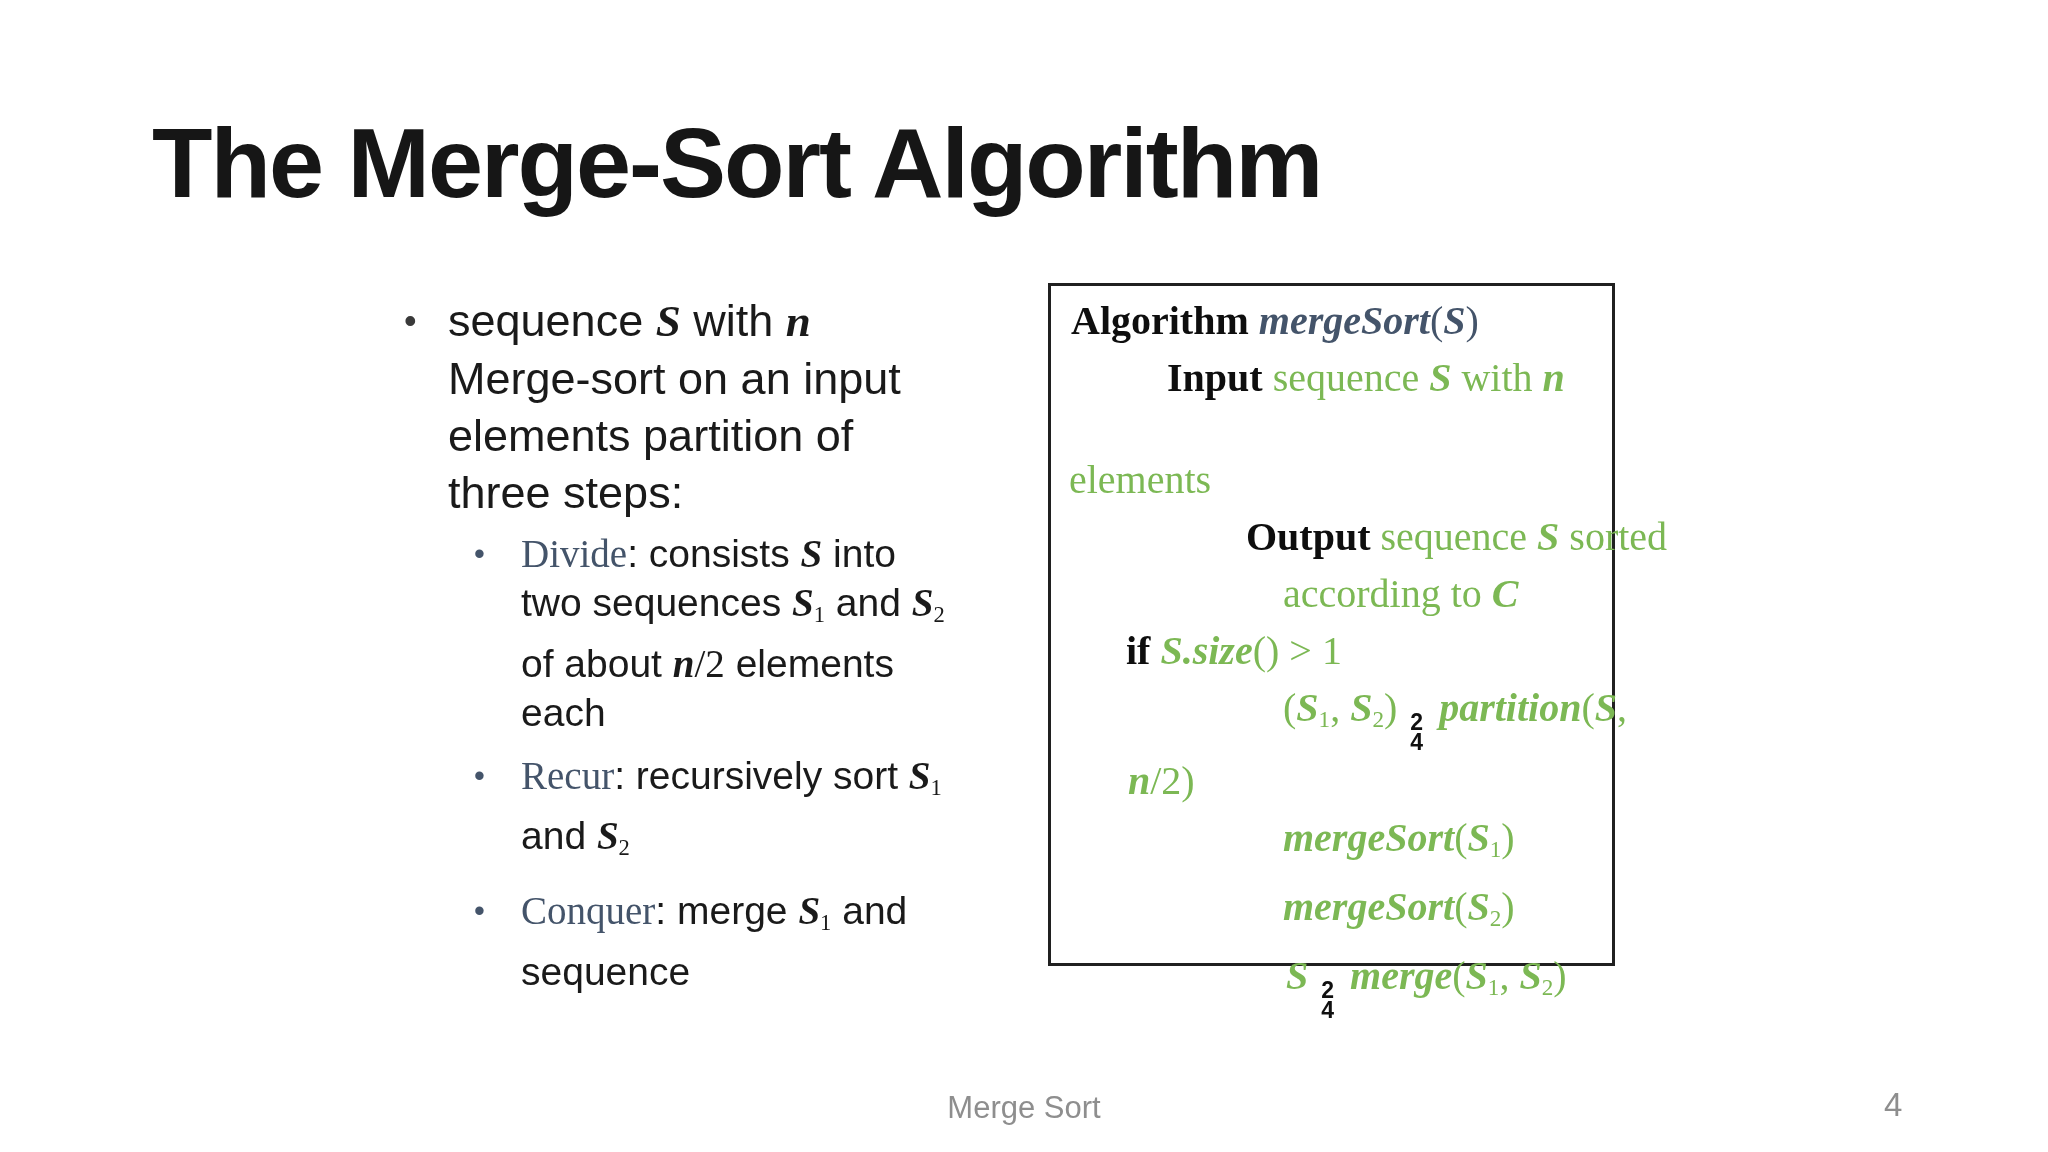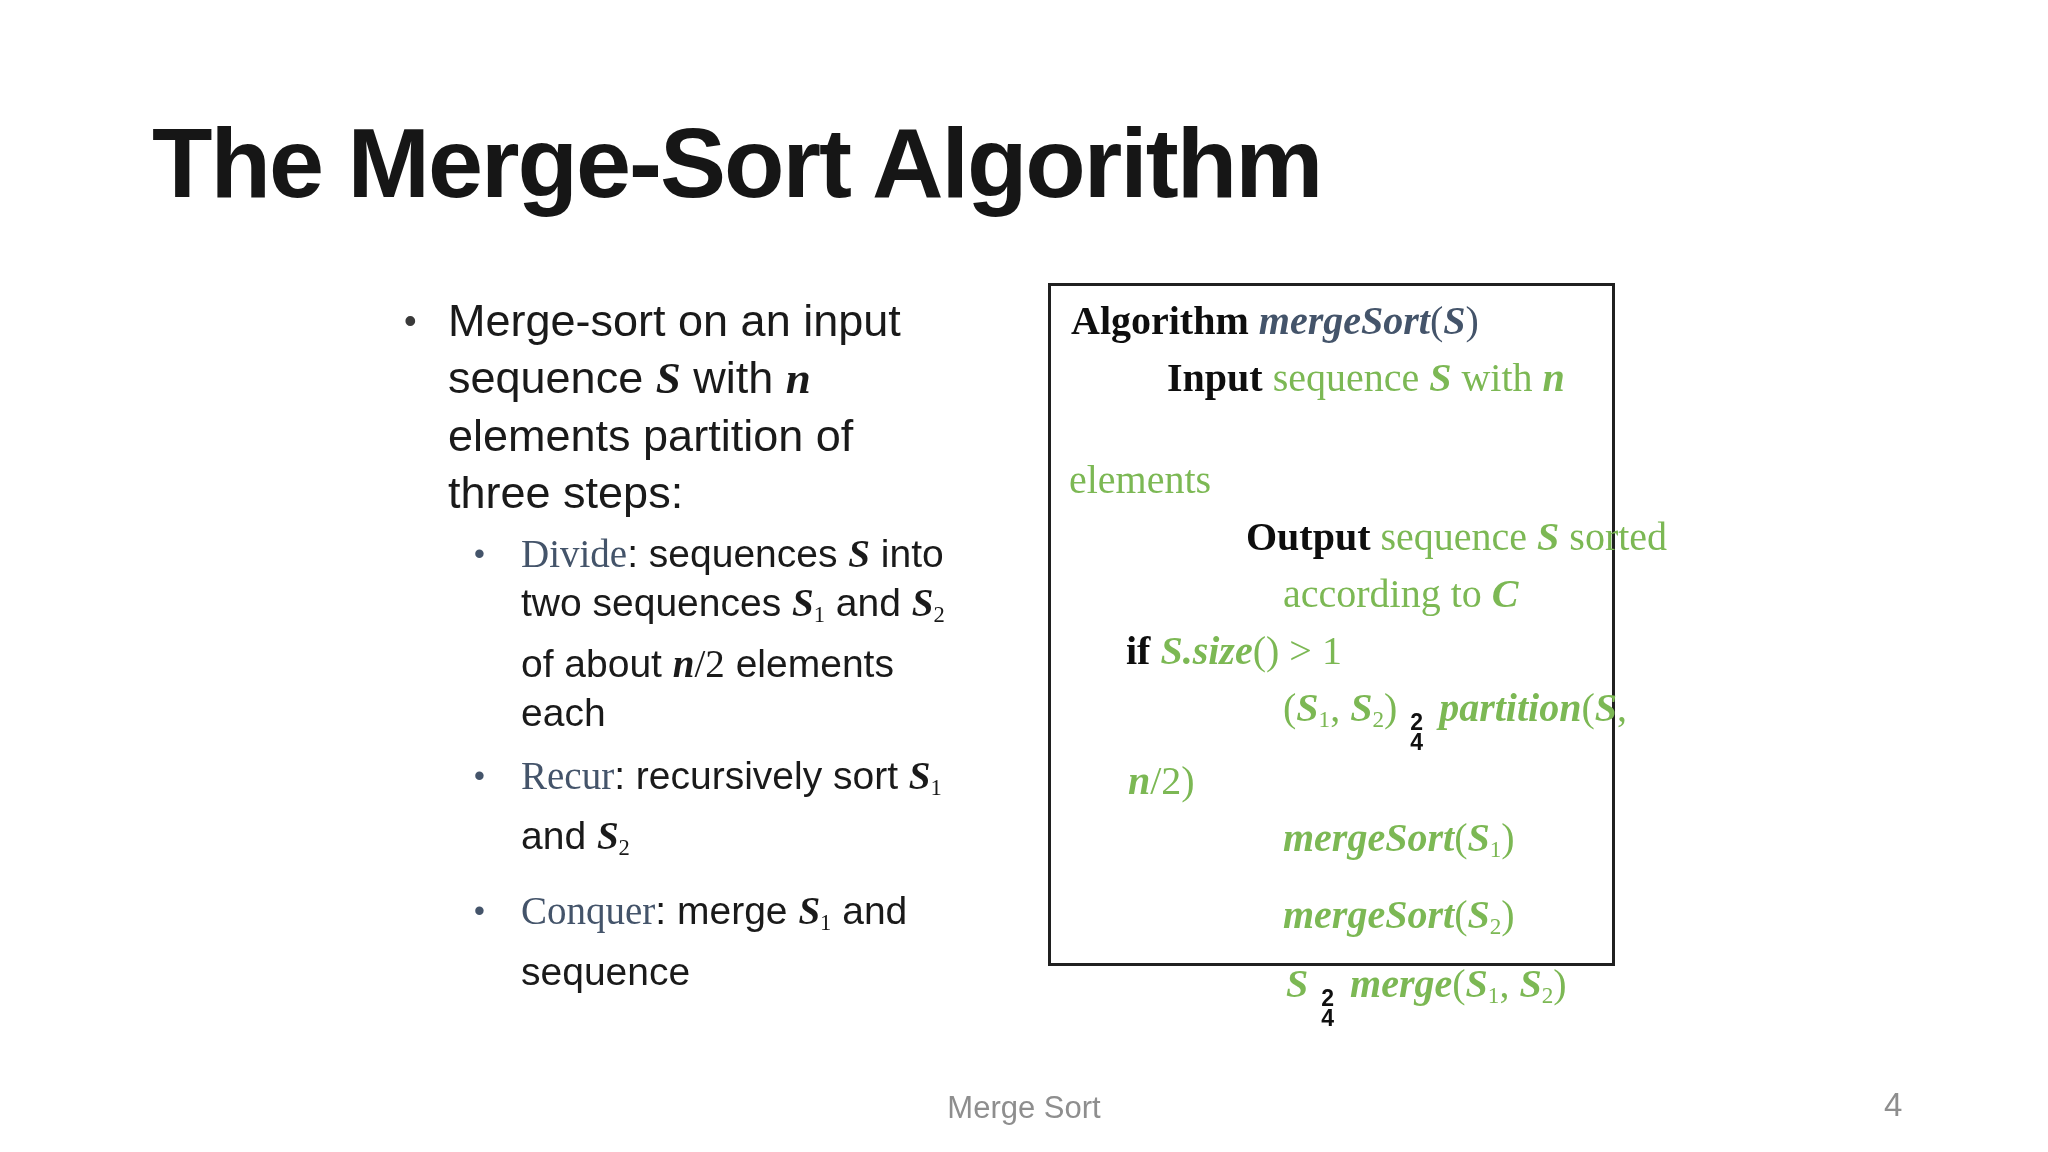--- a/index.html
+++ b/index.html
@@ -83,8 +83,8 @@
       <div class="bullet b-l1">
         <span class="marker">•</span>
         <div class="textcol">
+          <div class="line"><span class="seg-p">sequence </span><span class="seg-v">S</span><span class="seg-p"> with </span><span class="seg-v">n</span></div>
           <div class="line"><span class="seg-p">Merge-sort on an input</span></div>
-          <div class="line"><span class="seg-p">sequence </span><span class="seg-v">S</span><span class="seg-p"> with </span><span class="seg-v">n</span></div>
           <div class="line"><span class="seg-p">elements partition of</span></div>
           <div class="line"><span class="seg-p">three steps:</span></div>
         </div>

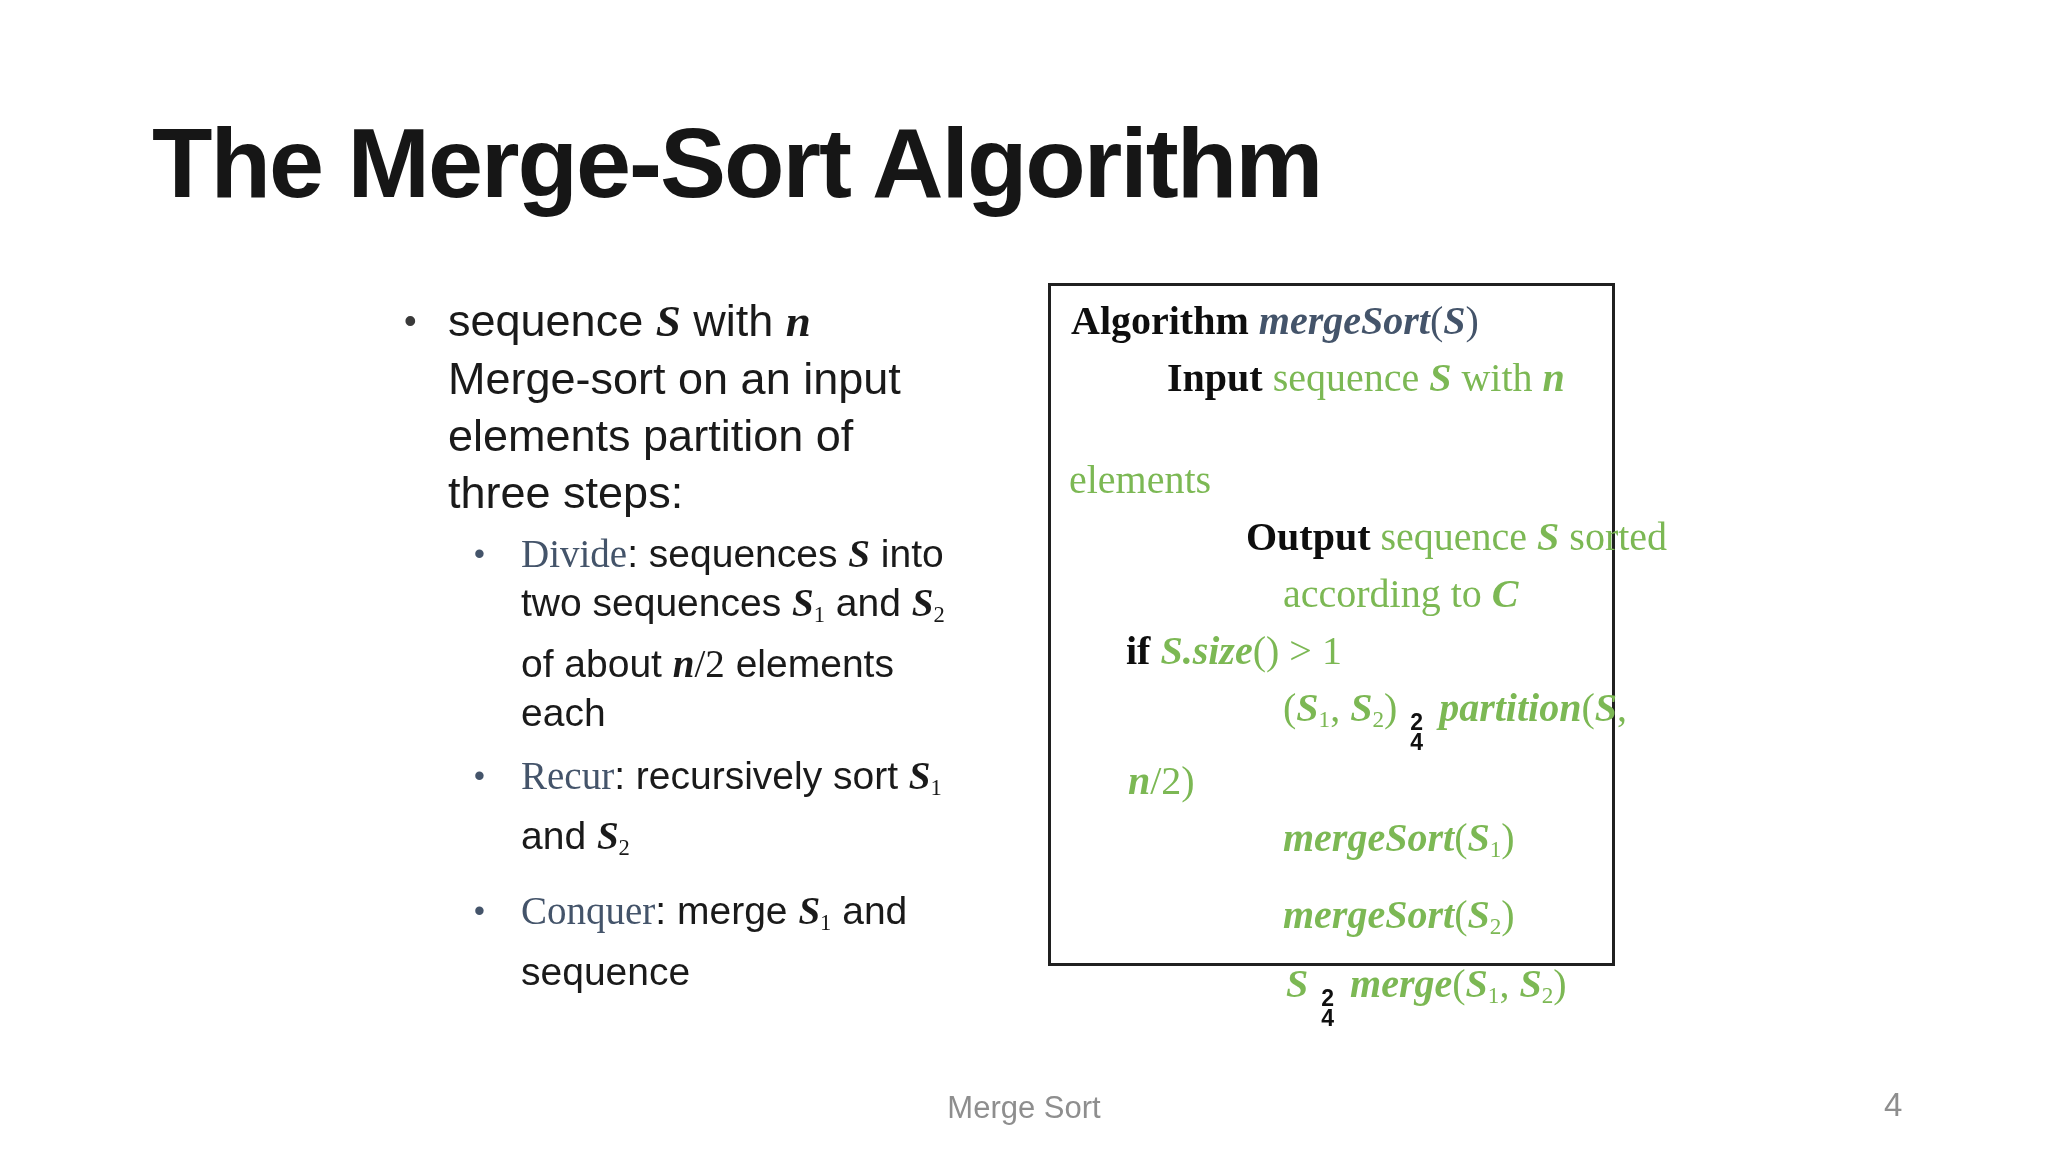--- a/index.html
+++ b/index.html
@@ -92,7 +92,7 @@
       <div class="bullet b-l2">
         <span class="marker">•</span>
         <div class="textcol">
-          <div class="line"><span class="seg-kw">Divide</span><span class="seg-p">: sequences </span><span class="seg-v">S</span><span class="seg-p"> into</span></div>
+          <div class="line"><span class="seg-kw">Divide</span><span class="seg-p">: consists </span><span class="seg-v">S</span><span class="seg-p"> into</span></div>
           <div class="line"><span class="seg-p">two sequences </span><span class="seg-v">S</span><span class="seg-sr seg-sub">1</span><span class="seg-p"> and </span><span class="seg-v">S</span><span class="seg-sr seg-sub">2</span></div>
           <div class="line"><span class="seg-p">of about </span><span class="seg-v">n</span><span class="seg-sr">/2</span><span class="seg-p"> elements</span></div>
           <div class="line"><span class="seg-p">each</span></div>

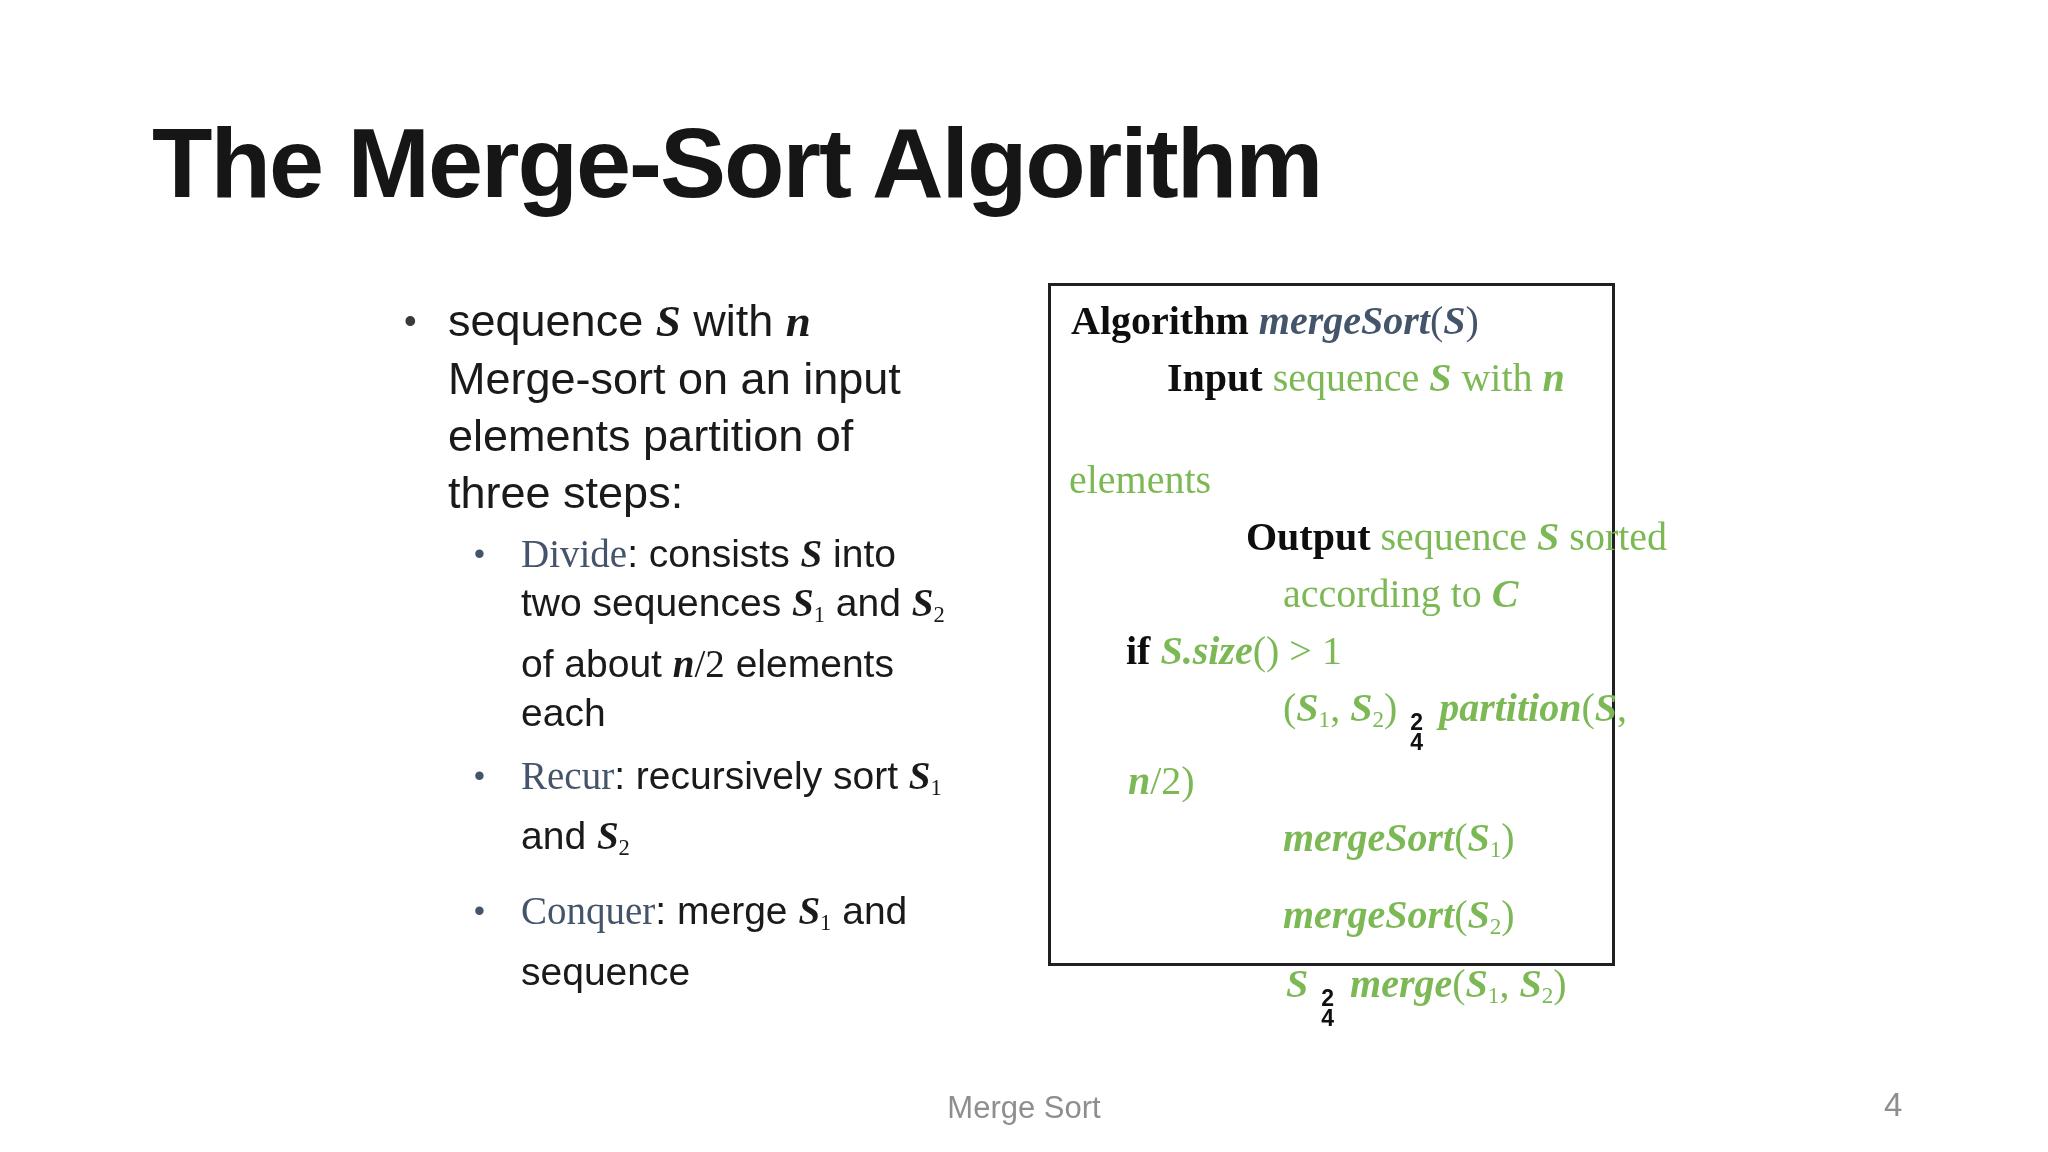--- a/index.html
+++ b/index.html
@@ -124,7 +124,7 @@
       <div class="alg-line" style="padding-left: 232px;"><span class="seg-g">(</span><span class="seg-gv">S</span><span class="seg-g seg-sub">1</span><span class="seg-g">, </span><span class="seg-gv">S</span><span class="seg-g seg-sub">2</span><span class="seg-g">) </span><span class="seg-frac"><span>2</span><span>4</span></span><span class="seg-gv"> partition</span><span class="seg-g">(</span><span class="seg-gv">S</span><span class="seg-g">,</span></div>
       <div class="alg-line" style="padding-left: 77px;"><span class="seg-gv">n</span><span class="seg-g">/2)</span></div>
       <div class="alg-line" style="padding-left: 232px;"><span class="seg-gv">mergeSort</span><span class="seg-g">(</span><span class="seg-gv">S</span><span class="seg-g seg-sub">1</span><span class="seg-g">)</span></div>
-      <div class="alg-line" style="padding-left: 232px; margin-top: 8px;"><span class="seg-gv">mergeSort</span><span class="seg-g">(</span><span class="seg-gv">S</span><span class="seg-g seg-sub">2</span><span class="seg-g">)</span></div>
+      <div class="alg-line" style="padding-left: 232px;"><span class="seg-gv">mergeSort</span><span class="seg-g">(</span><span class="seg-gv">S</span><span class="seg-g seg-sub">2</span><span class="seg-g">)</span></div>
       <div class="alg-line" style="padding-left: 235px;"><span class="seg-gv">S </span><span class="seg-frac"><span>2</span><span>4</span></span><span class="seg-g"> </span><span class="seg-gv">merge</span><span class="seg-g">(</span><span class="seg-gv">S</span><span class="seg-g seg-sub">1</span><span class="seg-g">, </span><span class="seg-gv">S</span><span class="seg-g seg-sub">2</span><span class="seg-g">)</span></div>
     </div>
 

